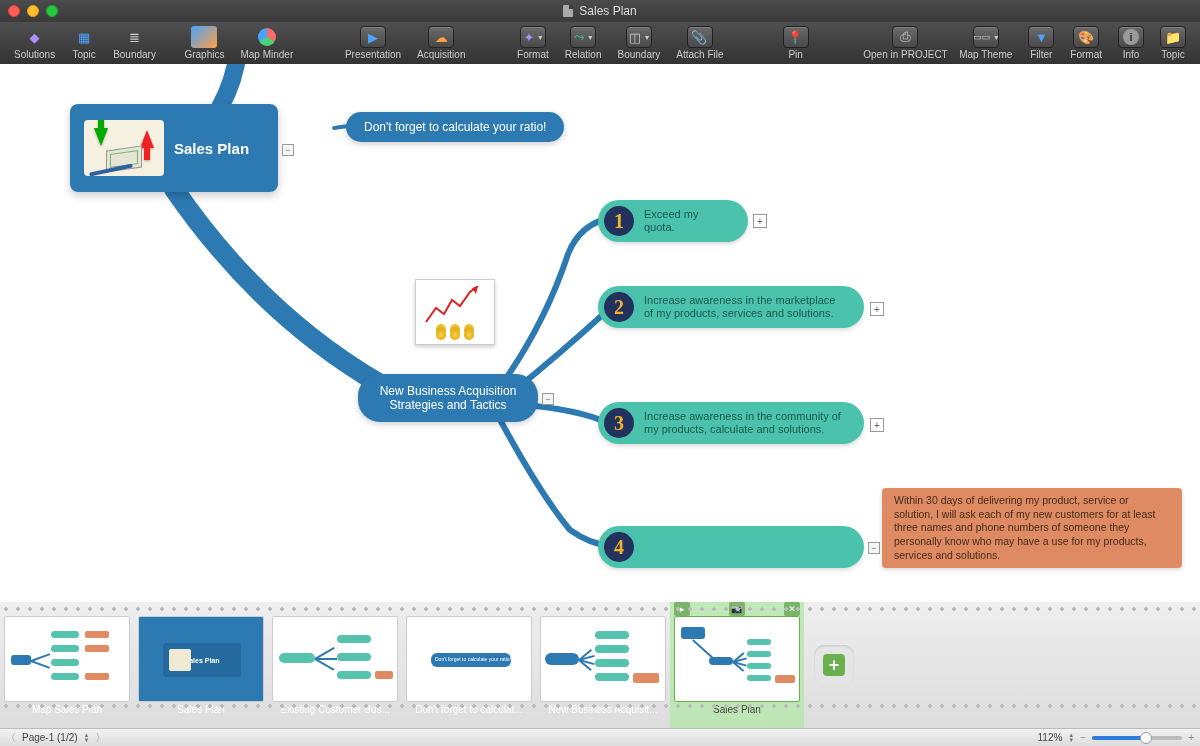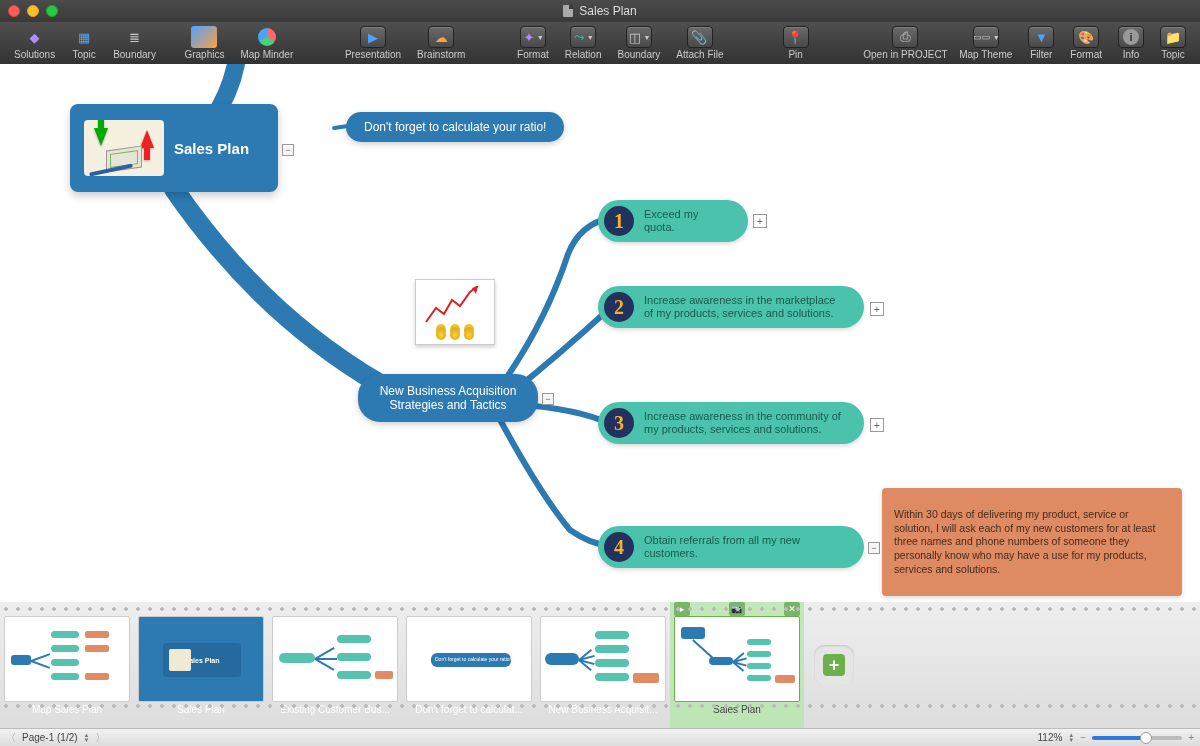--- a/index.html
+++ b/index.html
@@ -158,7 +158,7 @@
       </div>
     <div class="tb-btn">
         <div class="ico ico-raised g-orange">☁</div>
-        <div class="lbl">Brainstorm</div>
+        <div class="lbl">Acquisition</div>
       </div>
   </div>
   <div class="tb-sep" style="width:40px;"></div>

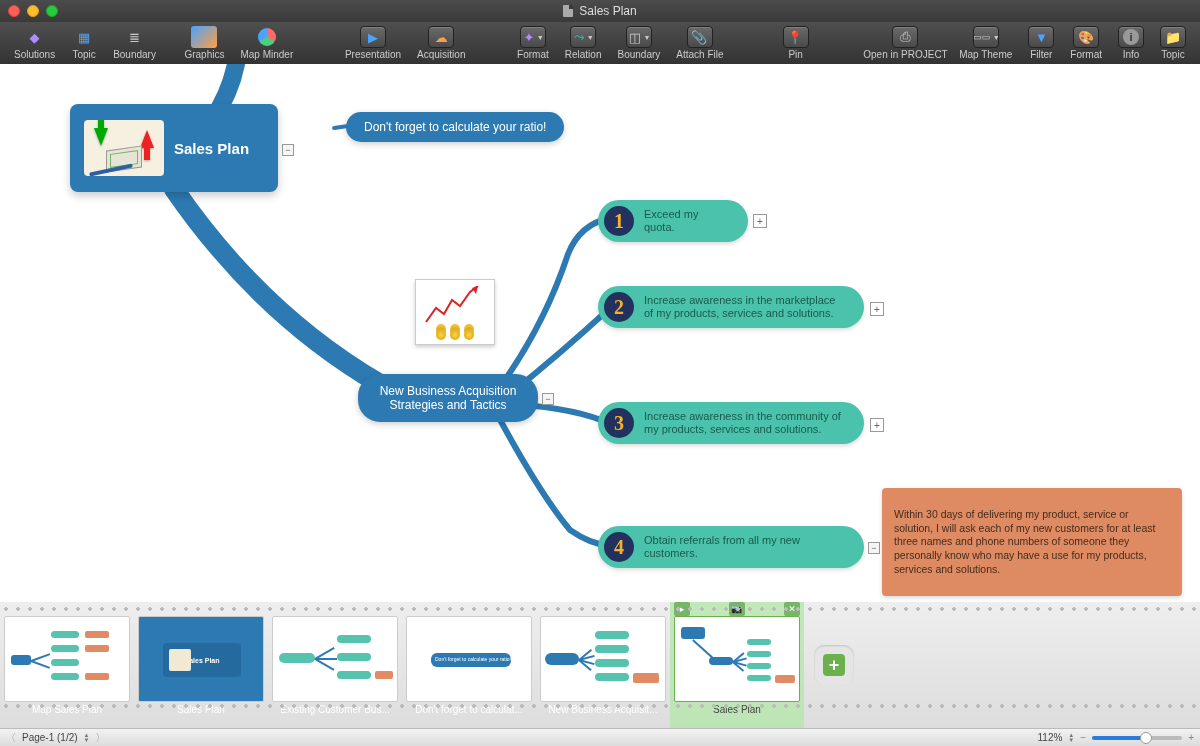--- a/index.html
+++ b/index.html
@@ -275,7 +275,7 @@
 
   <div class="node-goal" style="left:598px;top:338px;width:266px;">
     <div class="goal-num">3</div>
-    <div class="goal-txt">Increase awareness in the community of my products, services and solutions.</div>
+    <div class="goal-txt">Increase awareness in the community of my products, calculate and solutions.</div>
   </div>
   <div class="plus-box" style="left:870px;top:354px;">+</div>
 

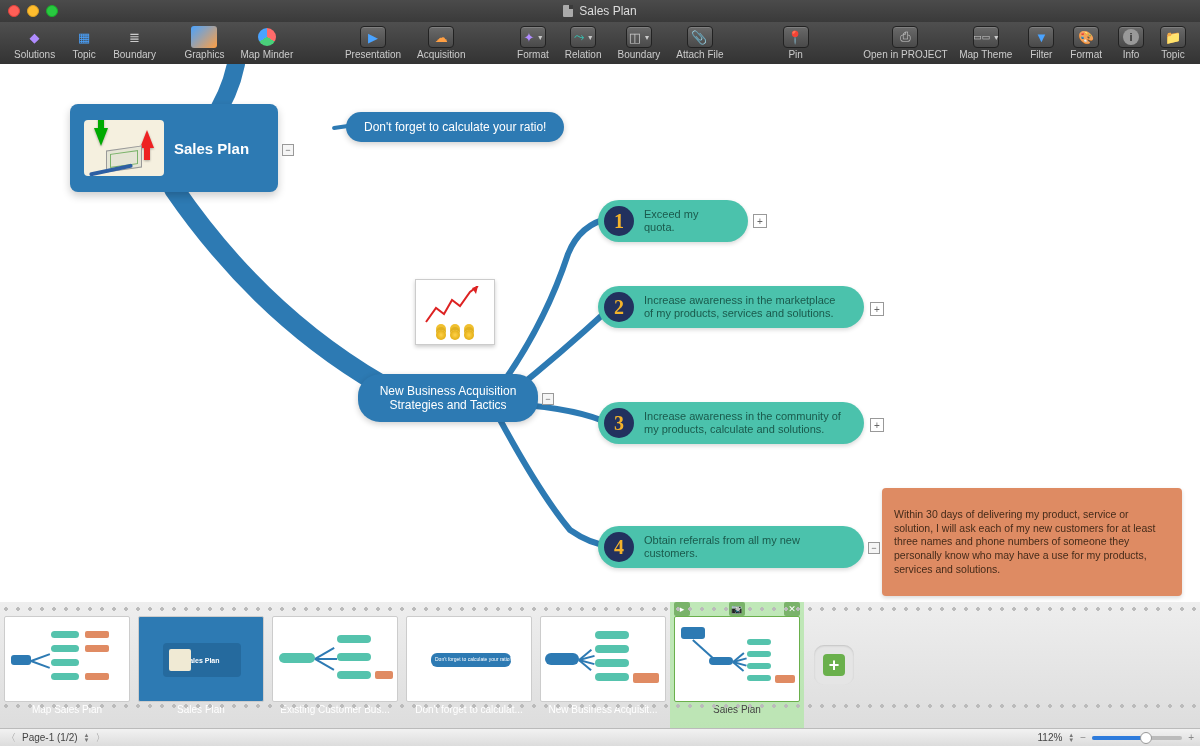--- a/index.html
+++ b/index.html
@@ -67,7 +67,7 @@
 
 .plus-box{ position:absolute; width:14px; height:14px; border:1px solid #999; background:#fff; display:flex;align-items:center;justify-content:center;font-size:10px;color:#666; cursor:pointer;}
 
-.node-note{position:absolute;background:#de8b63;border-radius:4px;padding:20px 12px;font-size:10.5px;color:#452b1a;max-width:300px;line-height:1.3;box-shadow:0 2px 4px rgba(0,0,0,.15);}
+.node-note{position:absolute;background:#de8b63;border-radius:4px;padding:6px 12px;font-size:10.5px;color:#452b1a;max-width:300px;line-height:1.3;box-shadow:0 2px 4px rgba(0,0,0,.15);}
 
 
 .links{position:absolute;inset:0;pointer-events:none;}

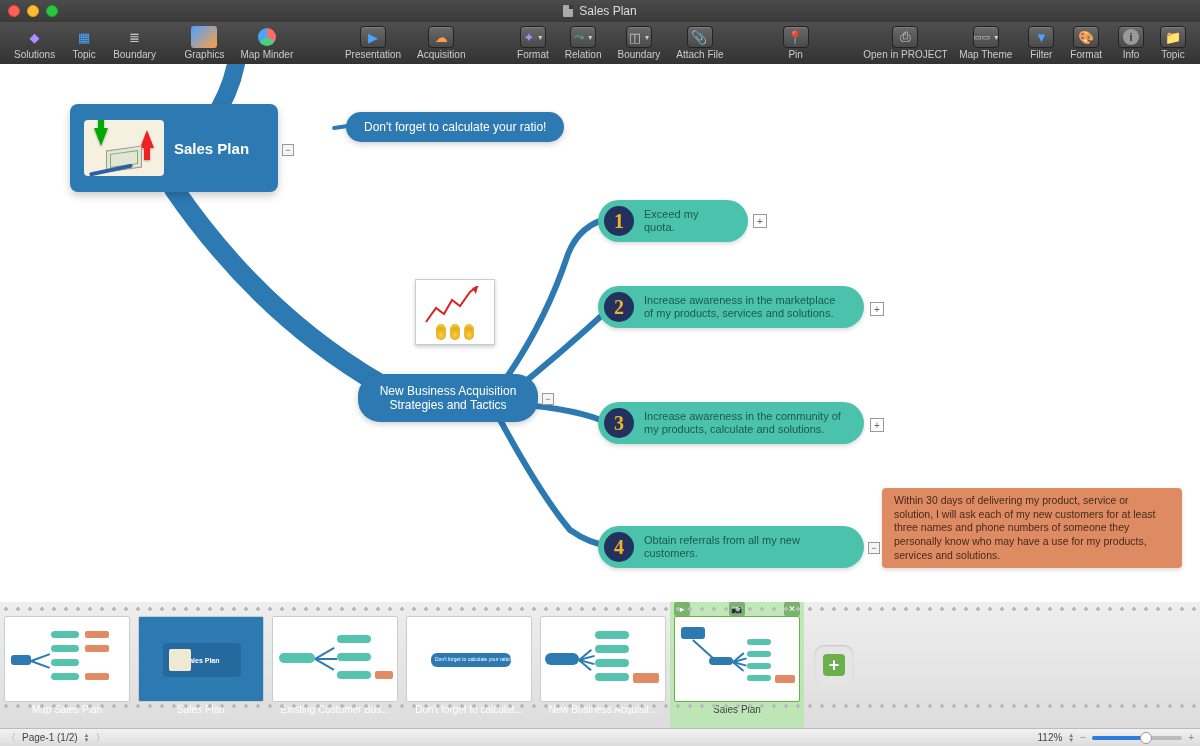--- a/index.html
+++ b/index.html
@@ -281,7 +281,6 @@
 
   <div class="node-goal" style="left:598px;top:462px;width:266px;">
     <div class="goal-num">4</div>
-    <div class="goal-txt">Obtain referrals from all my new customers.</div>
   </div>
   <div class="toggle-box" style="position:absolute;left:868px;top:478px;">−</div>
 

